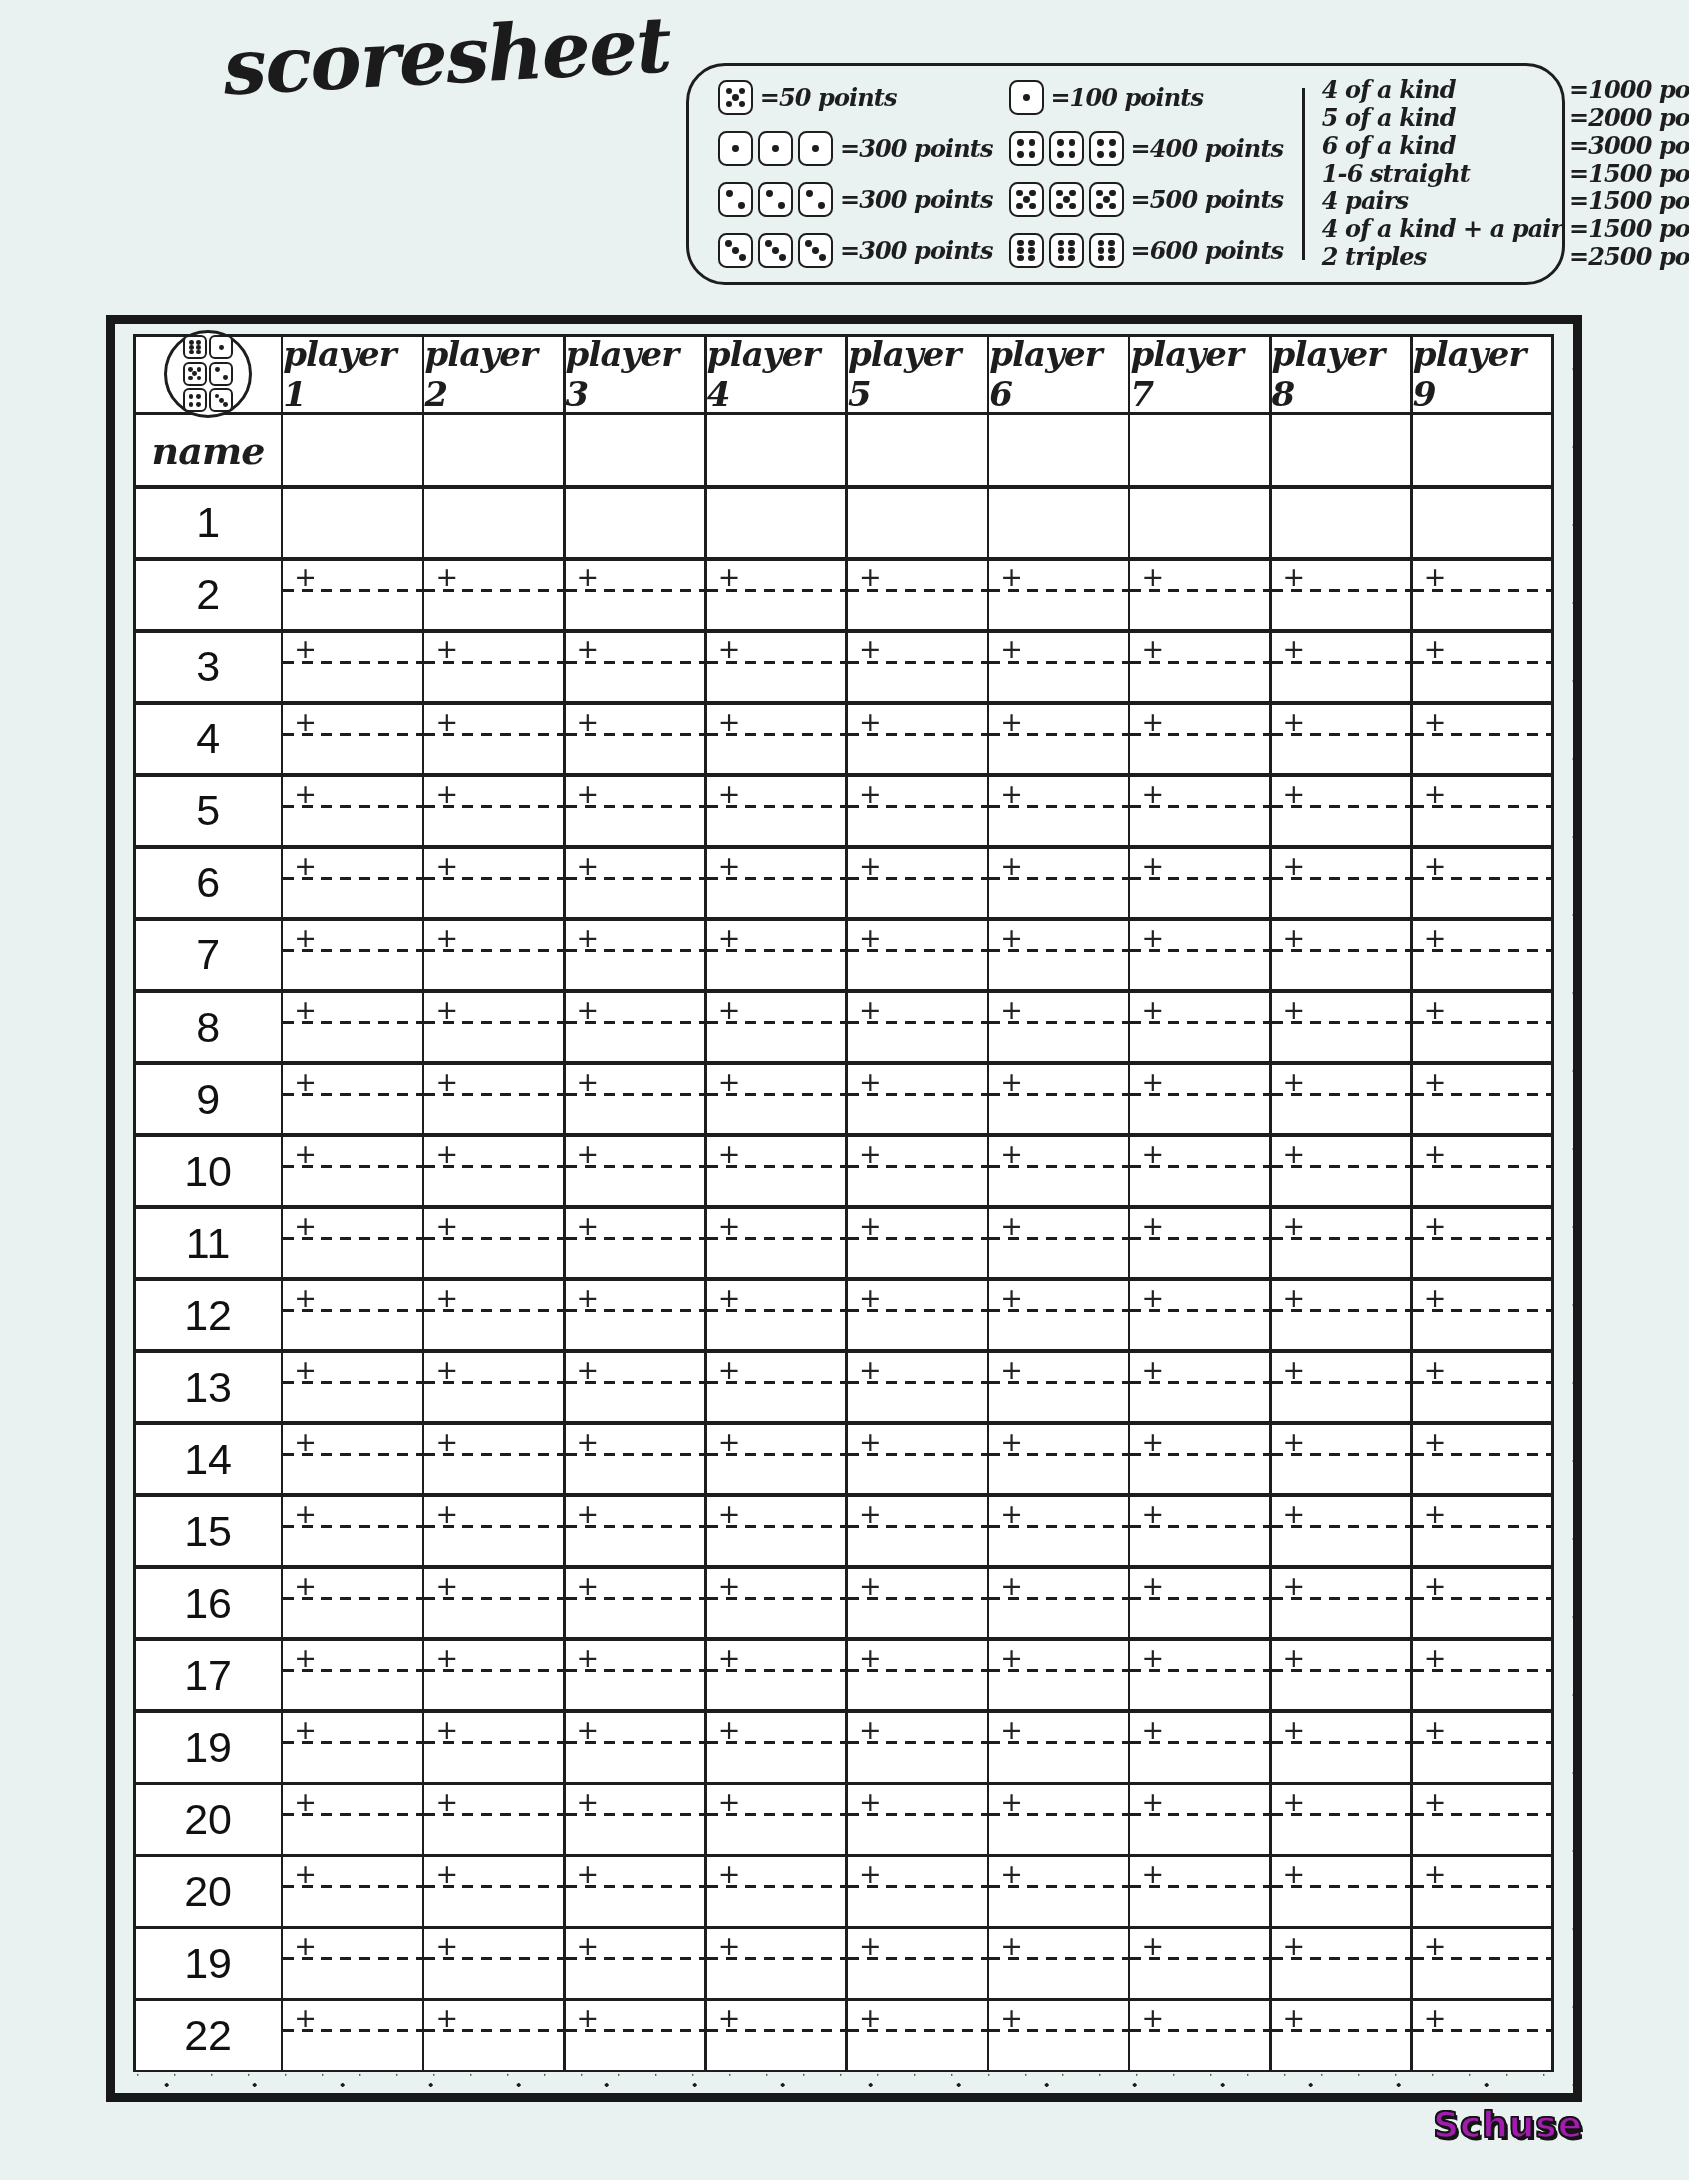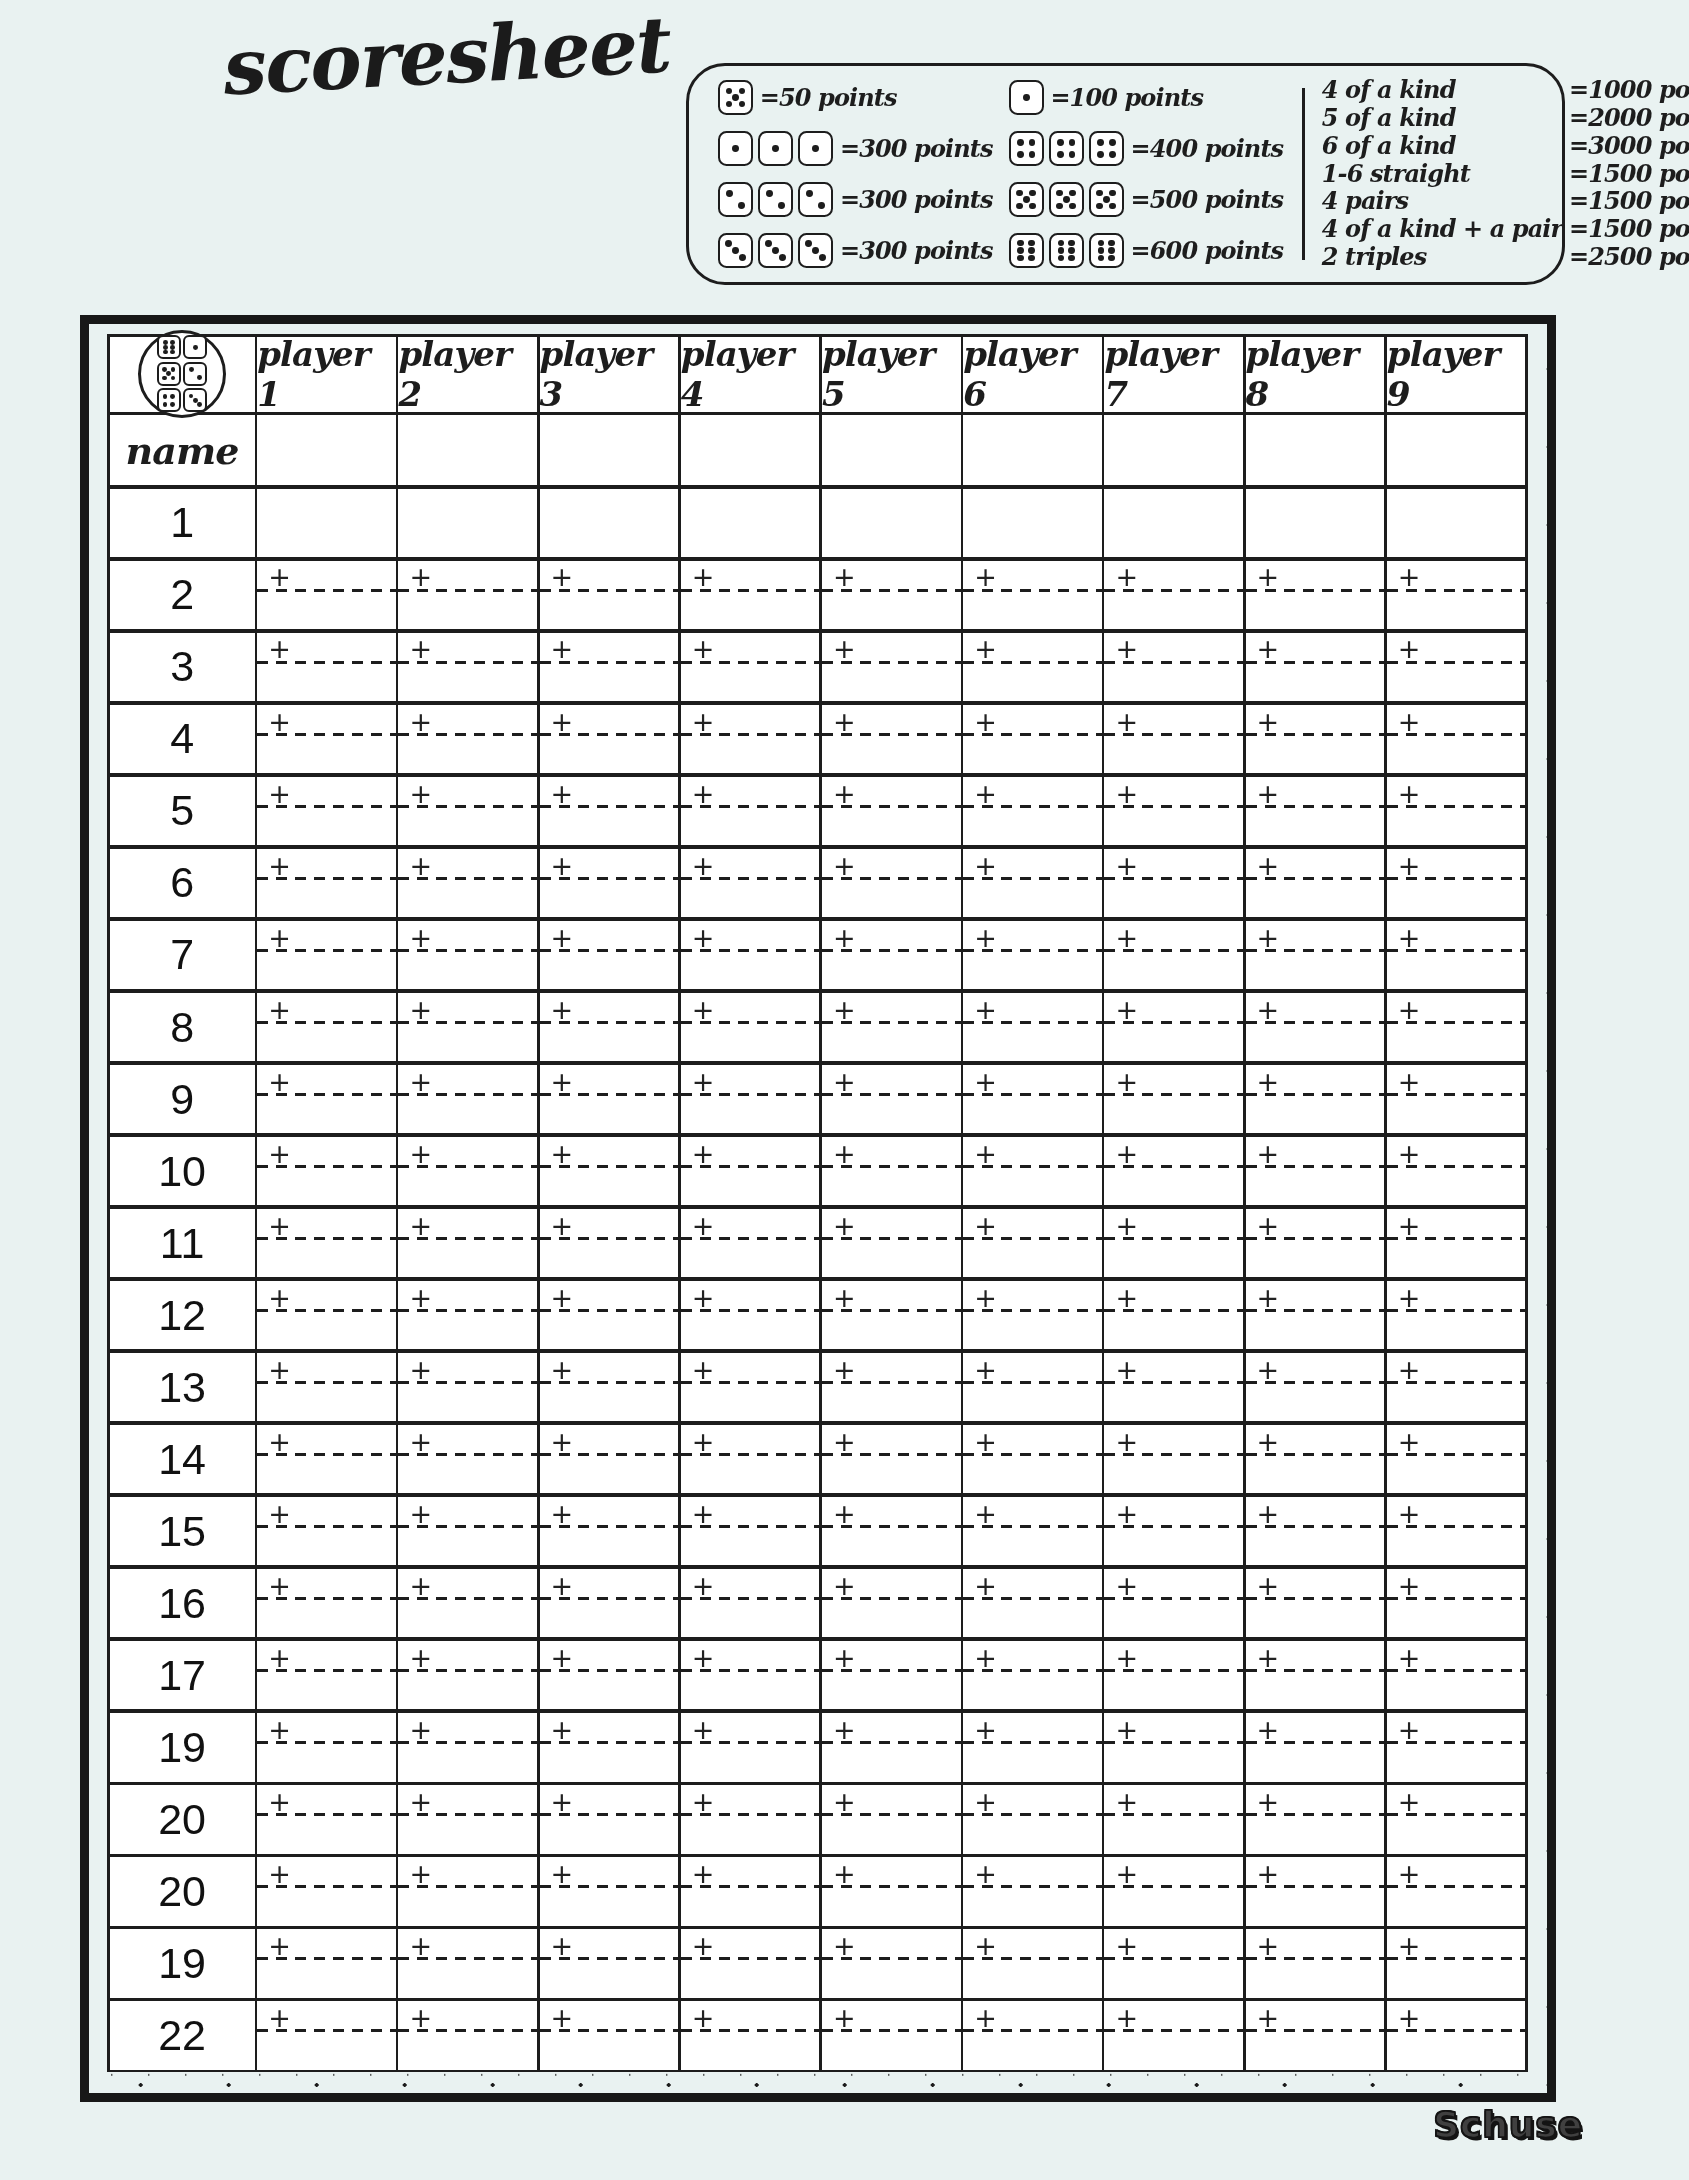--- a/index.html
+++ b/index.html
@@ -62,7 +62,7 @@
 
   
   .table-frame {
-    position: absolute; left: 80px; top: 315px; width: 1476px; height: 1787px;
+    position: absolute; left: 106px; top: 315px; width: 1476px; height: 1787px;
     box-sizing: border-box; border: 9.4px solid #181818;
     background-color: #e9f2f1;
     background-image:

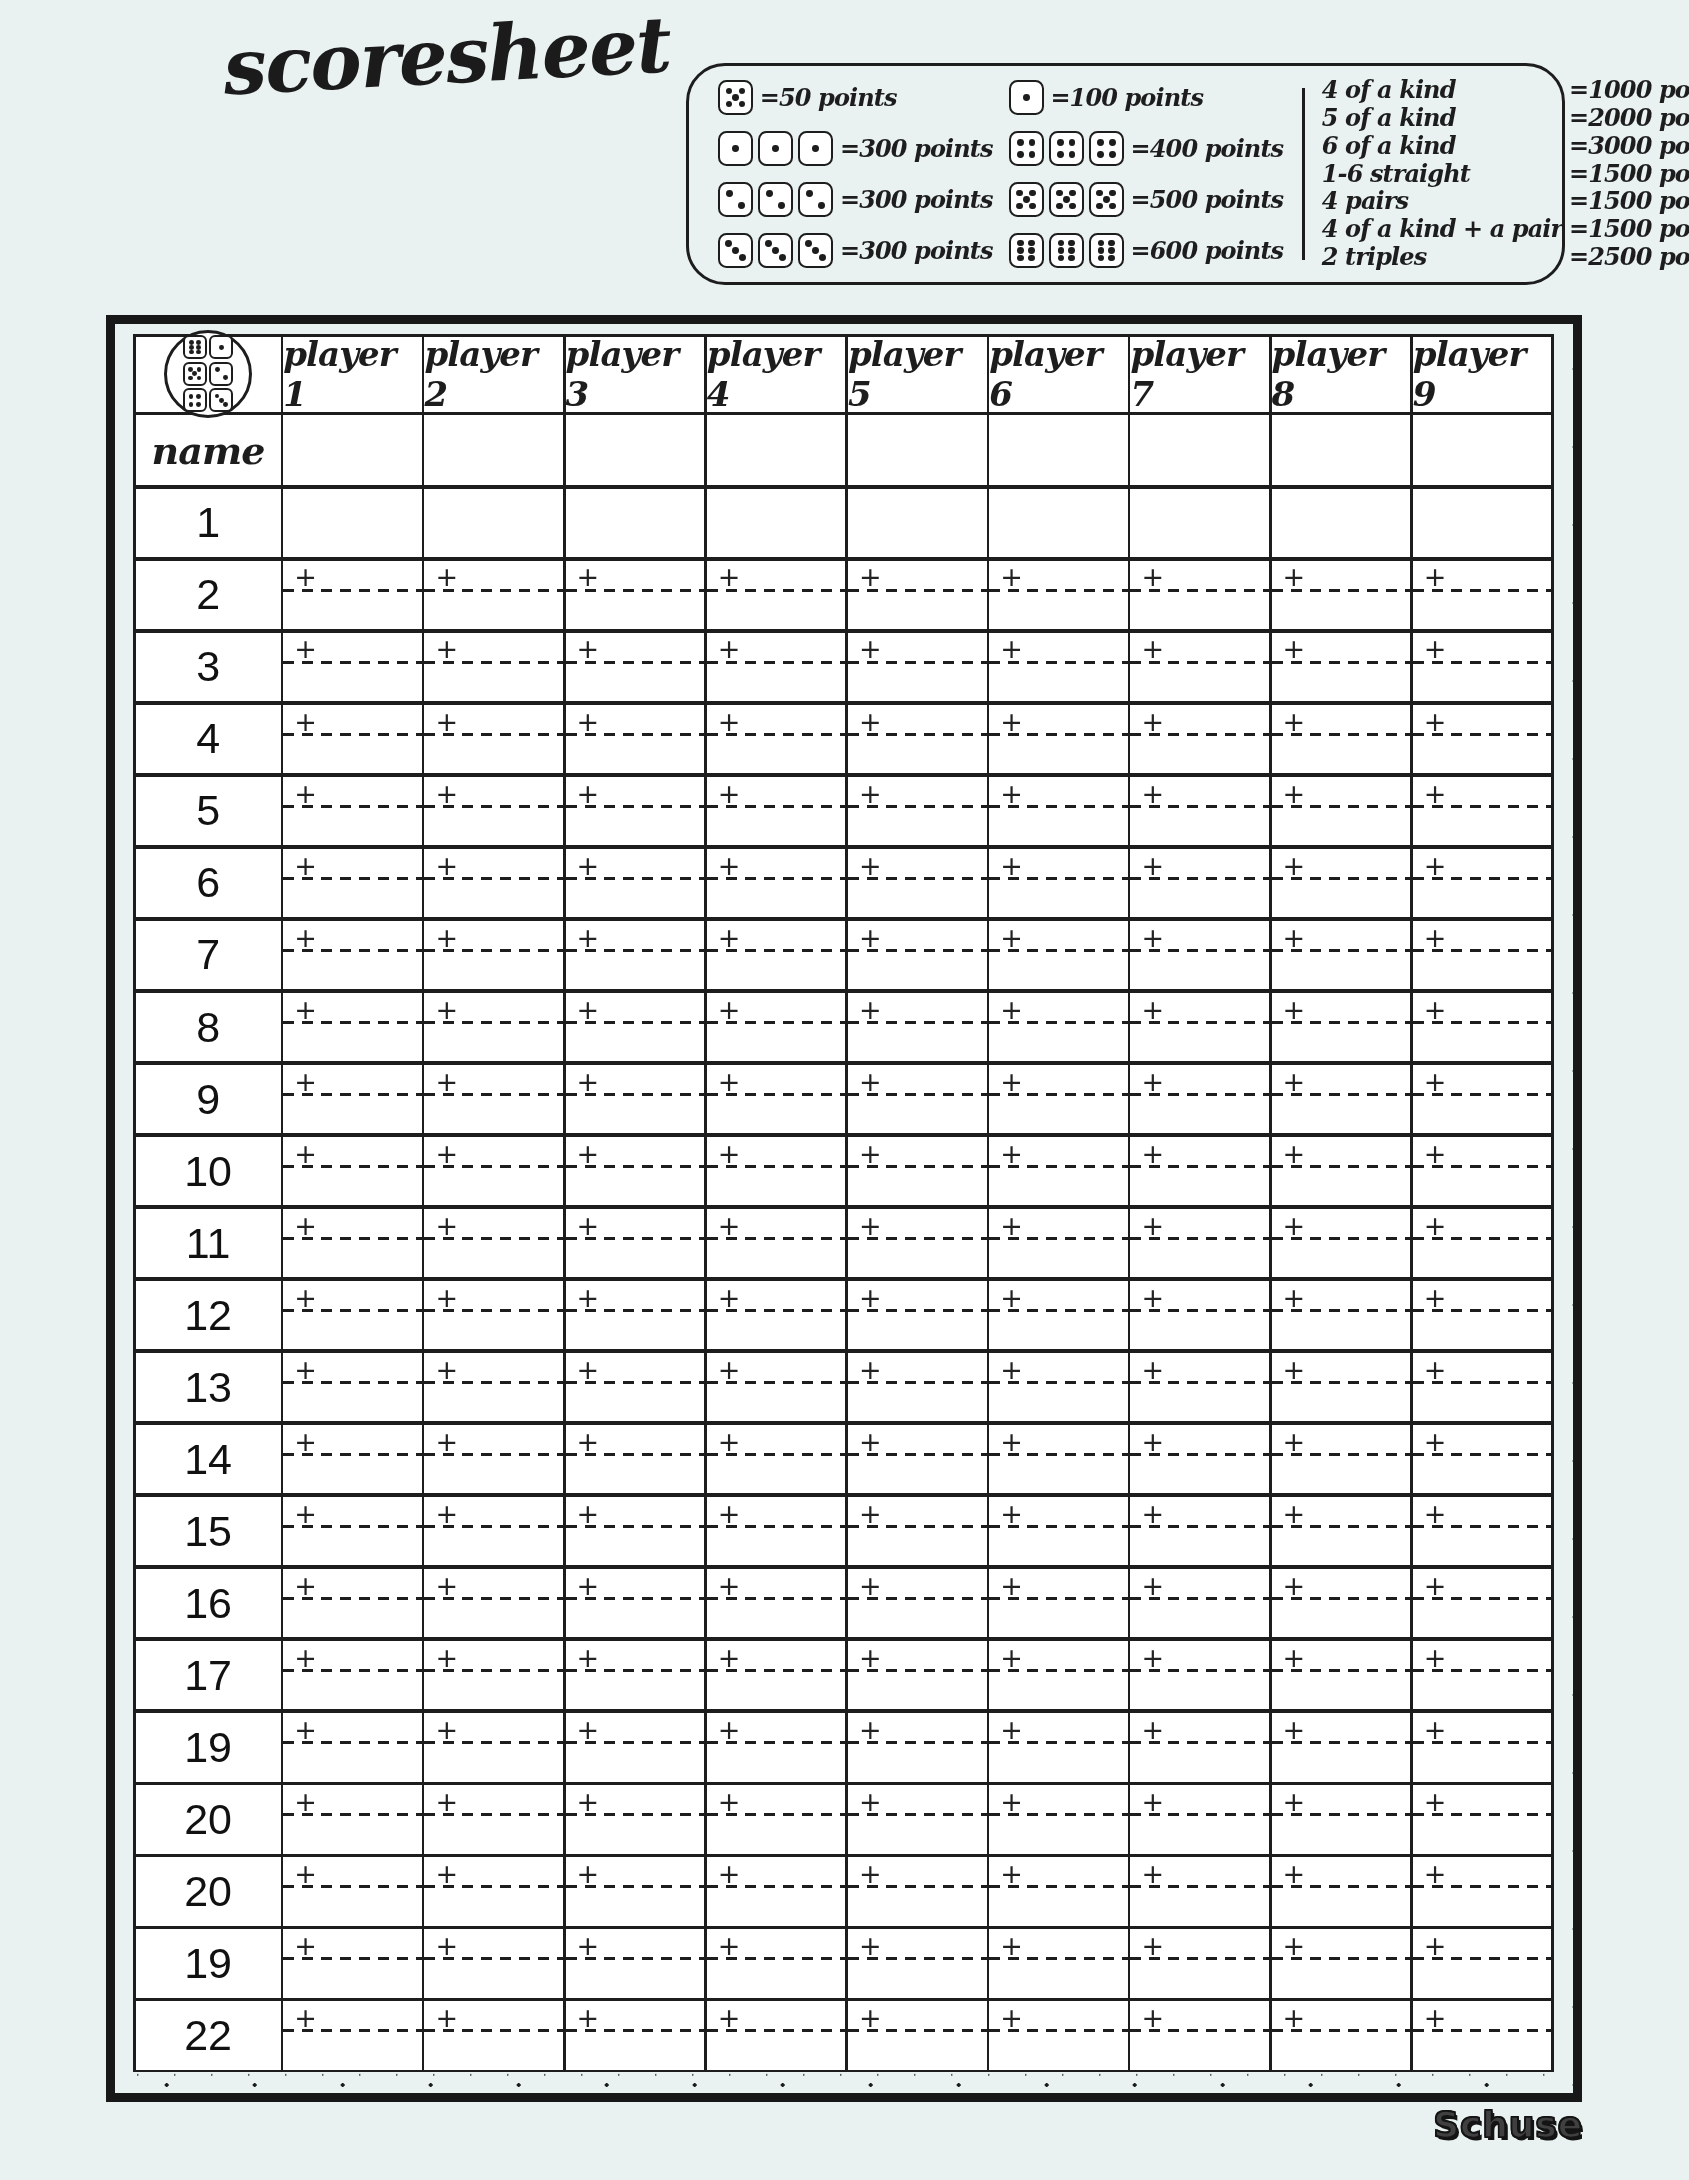--- a/index.html
+++ b/index.html
@@ -107,7 +107,7 @@
   .brand {
     position: absolute; right: 106px; top: 2104px;
     font-family: "DejaVu Sans", sans-serif; font-weight: 800; font-size: 36px;
-    color: #404040; letter-spacing: 0.9px;
+    color: #a21caf; letter-spacing: 0.9px;
     -webkit-text-stroke: 1.7px #141414;
     text-shadow: 2.6px 2.6px 0 #141414, -0.9px -0.9px 0 #141414, 0.9px -0.9px 0 #141414, -0.9px 0.9px 0 #141414, 0.9px 0.9px 0 #141414;
   }

